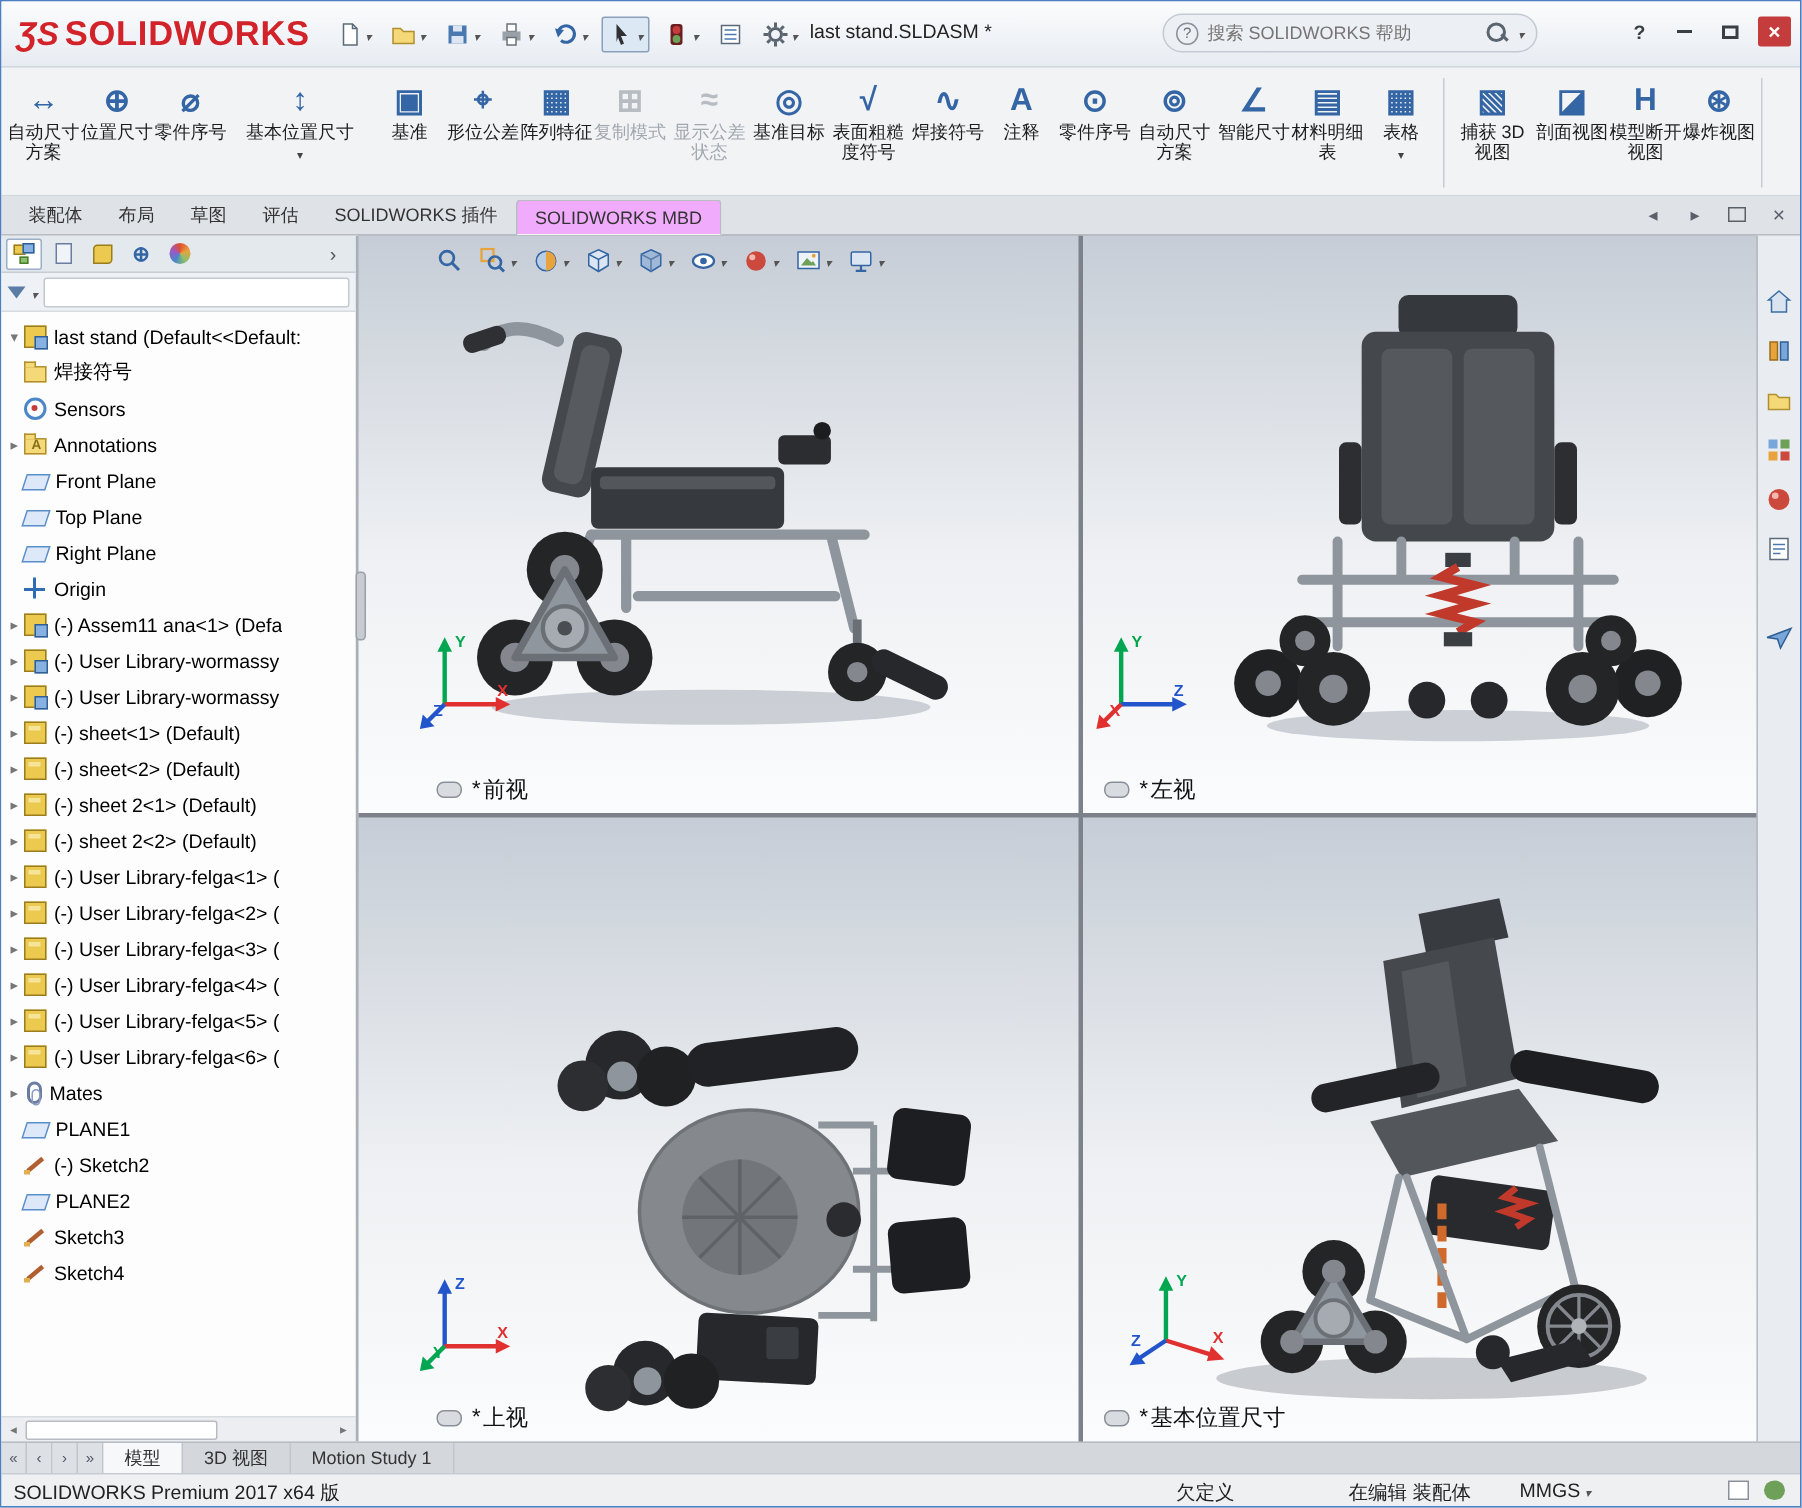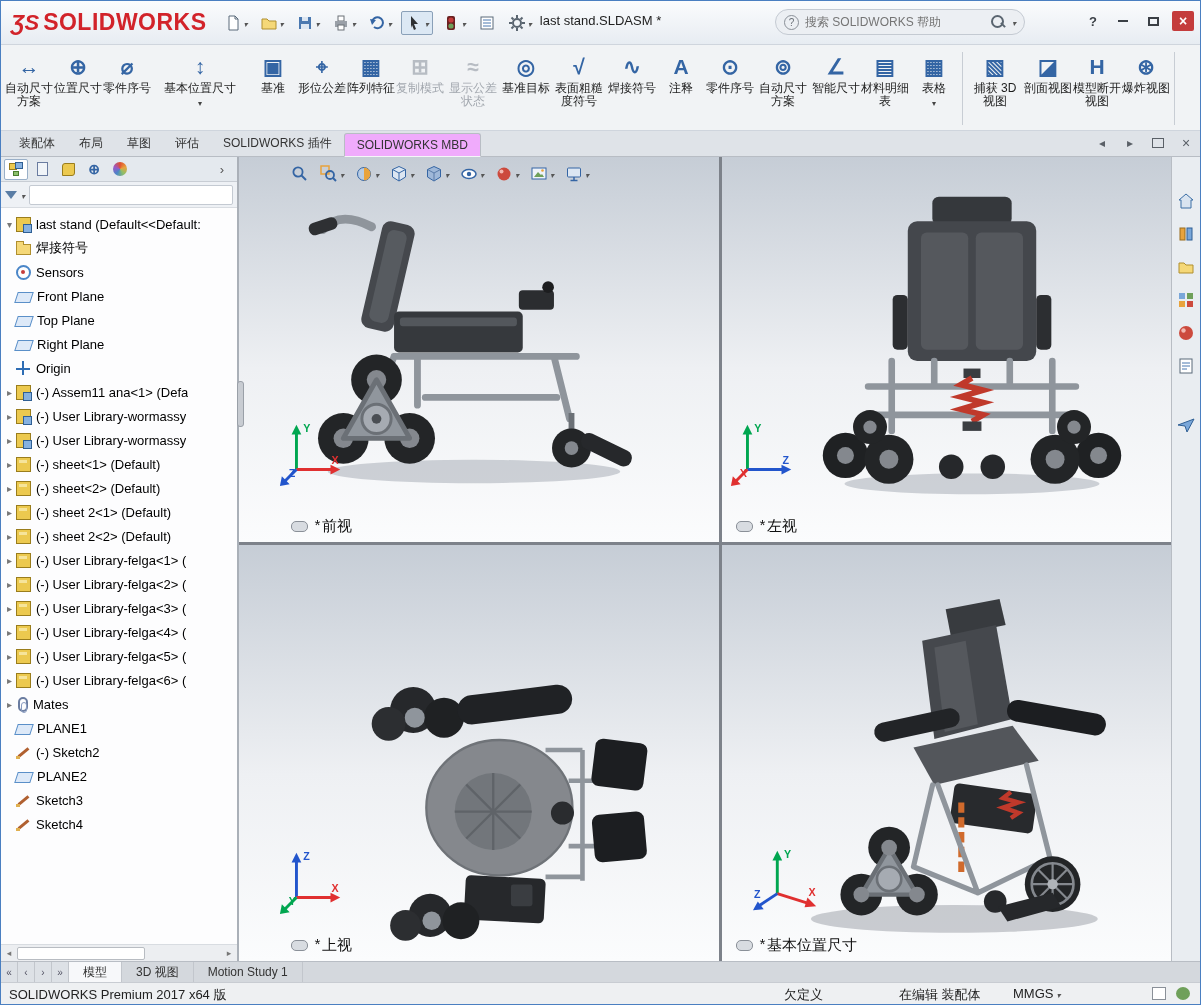--- a/index.html
+++ b/index.html
@@ -398,6 +398,11 @@
             <span class="tl">Sensors</span>
           </div>
         <div class="trow">
+            <span class="arr"></span>
+            <span class="ic ic-folder ic-annot"></span>
+            <span class="tl">Annotations</span>
+          </div>
+        <div class="trow">
             <span class="arr hide"></span>
             <span class="ic ic-plane"></span>
             <span class="tl">Front Plane</span>

